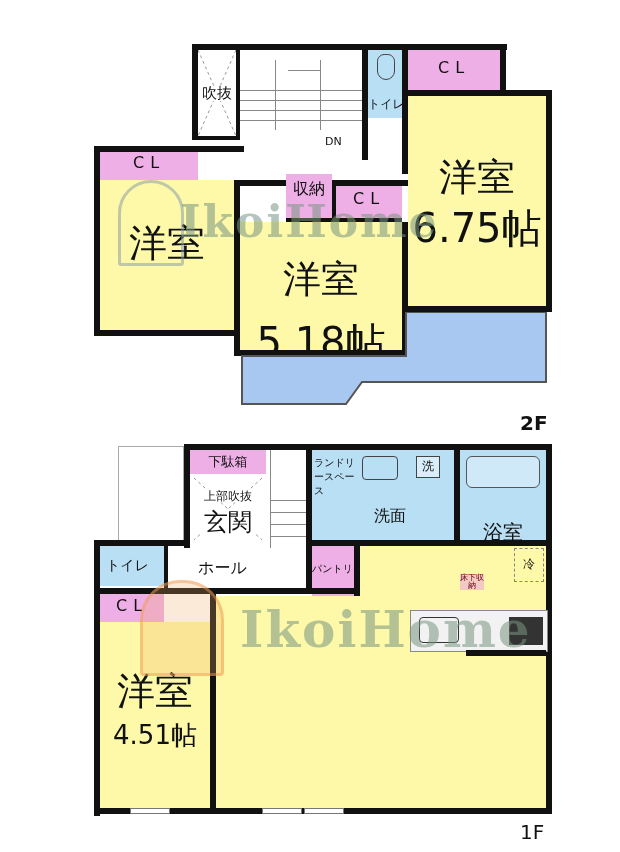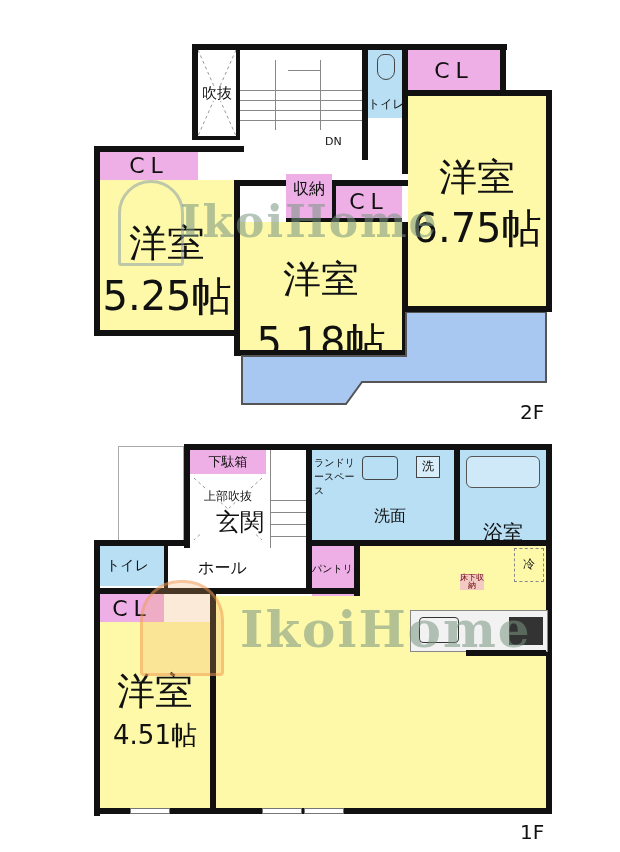--- a/index.html
+++ b/index.html
@@ -13,7 +13,7 @@
   .lbl{position:absolute;text-align:center;white-space:nowrap;line-height:1;}
   .room-name{font-size:38px;}
   .room-size{font-size:40px;}
-  .cl{font-size:22px;letter-spacing:6px;}
+  .cl{font-size:16px;letter-spacing:6px;}
   .small{font-size:15px;}
   .tiny{font-size:11px;}
   .win{position:absolute;background:#fff;border:1px solid #777;box-sizing:border-box;}

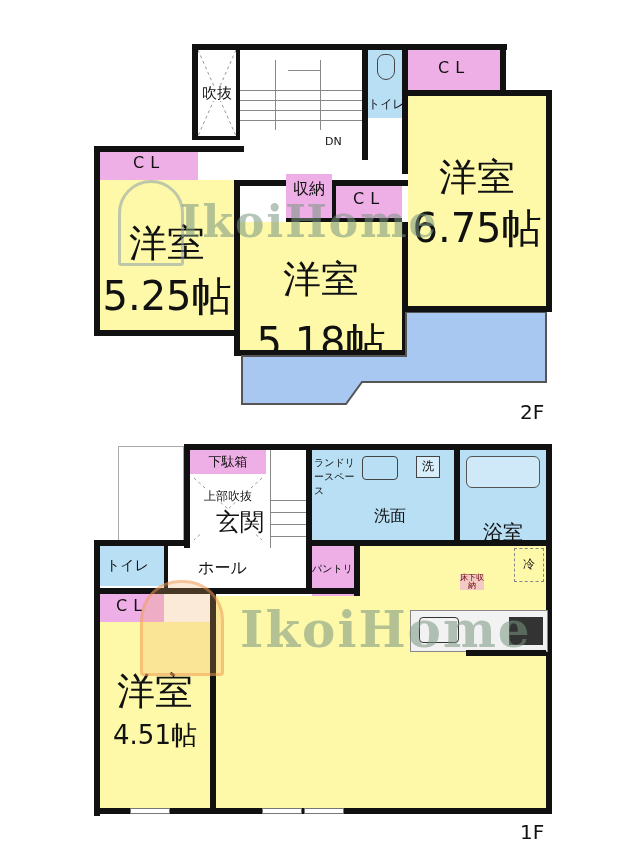--- a/index.html
+++ b/index.html
@@ -78,7 +78,6 @@
   </div>
   <div class="abs yellow" style="left:100px;top:180px;width:134px;height:150px;">
     <span class="lbl room-name" style="left:0;width:134px;top:44px;">洋室</span>
-    <span class="lbl room-size" style="left:0;width:134px;top:96px;">5.25帖</span>
   </div>
   <div class="abs wall" style="left:94px;top:330px;width:146px;height:6px;"></div>
   <div class="abs wall" style="left:234px;top:180px;width:6px;height:176px;"></div>

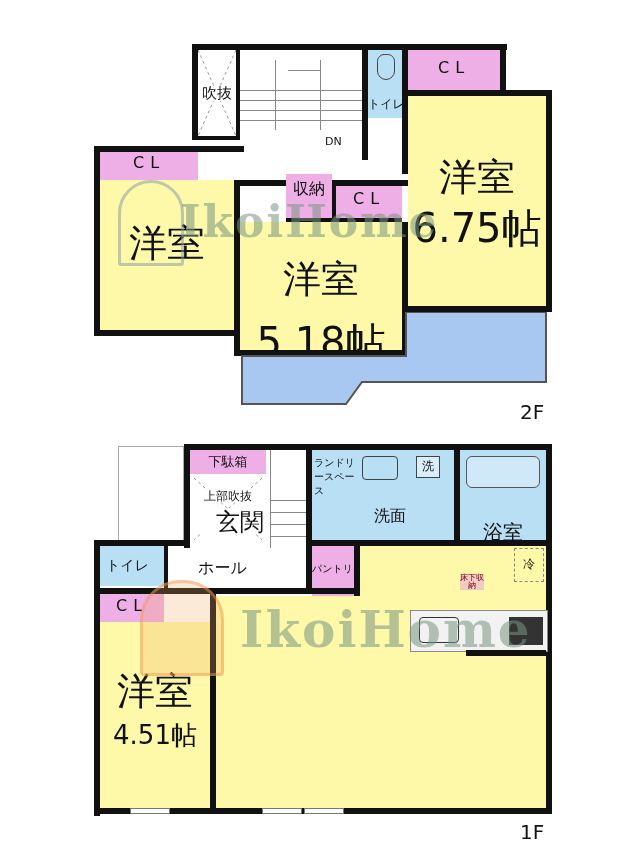--- a/index.html
+++ b/index.html
@@ -104,7 +104,7 @@
     </svg>
   </div>
 
-  <span class="floor-label" style="left:520px;top:400px;">2F</span>
+  <span class="floor-label" style="left:520px;top:411px;font-weight:bold;">2F</span>
 
   <div class="house" style="left:118px;top:180px;width:60px;height:80px;border-radius:40px 40px 4px 4px;"></div>
   <span class="watermark" style="left:180px;top:196px;font-size:44px;">IkoiHome</span>

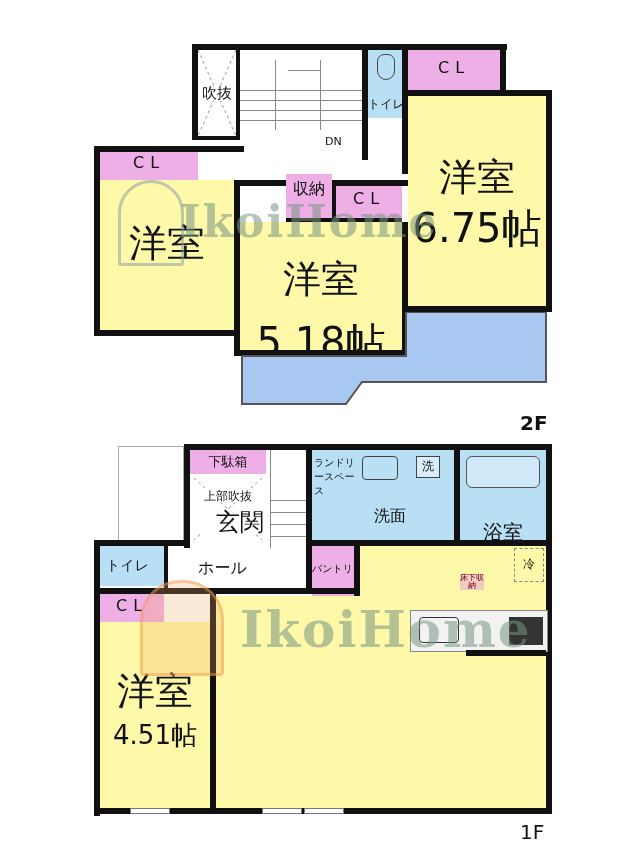--- a/index.html
+++ b/index.html
@@ -127,7 +127,7 @@
         <line x1="72" y1="4" x2="4" y2="66" stroke="#999" stroke-dasharray="3,3"></line>
       </svg>
     <span class="lbl" style="left:0;width:76px;top:16px;font-size:12px;background:#fff;">上部吹抜</span>
-    <span class="lbl" style="left:0;width:76px;top:36px;font-size:24px;background:#fff;margin-left:12px;">玄関</span>
+    <span class="lbl" style="left:0;width:76px;top:36px;font-size:24px;background:#fff;">玄関</span>
   </div>
 
   <div class="abs" style="left:270px;top:450px;width:36px;height:100px;">

